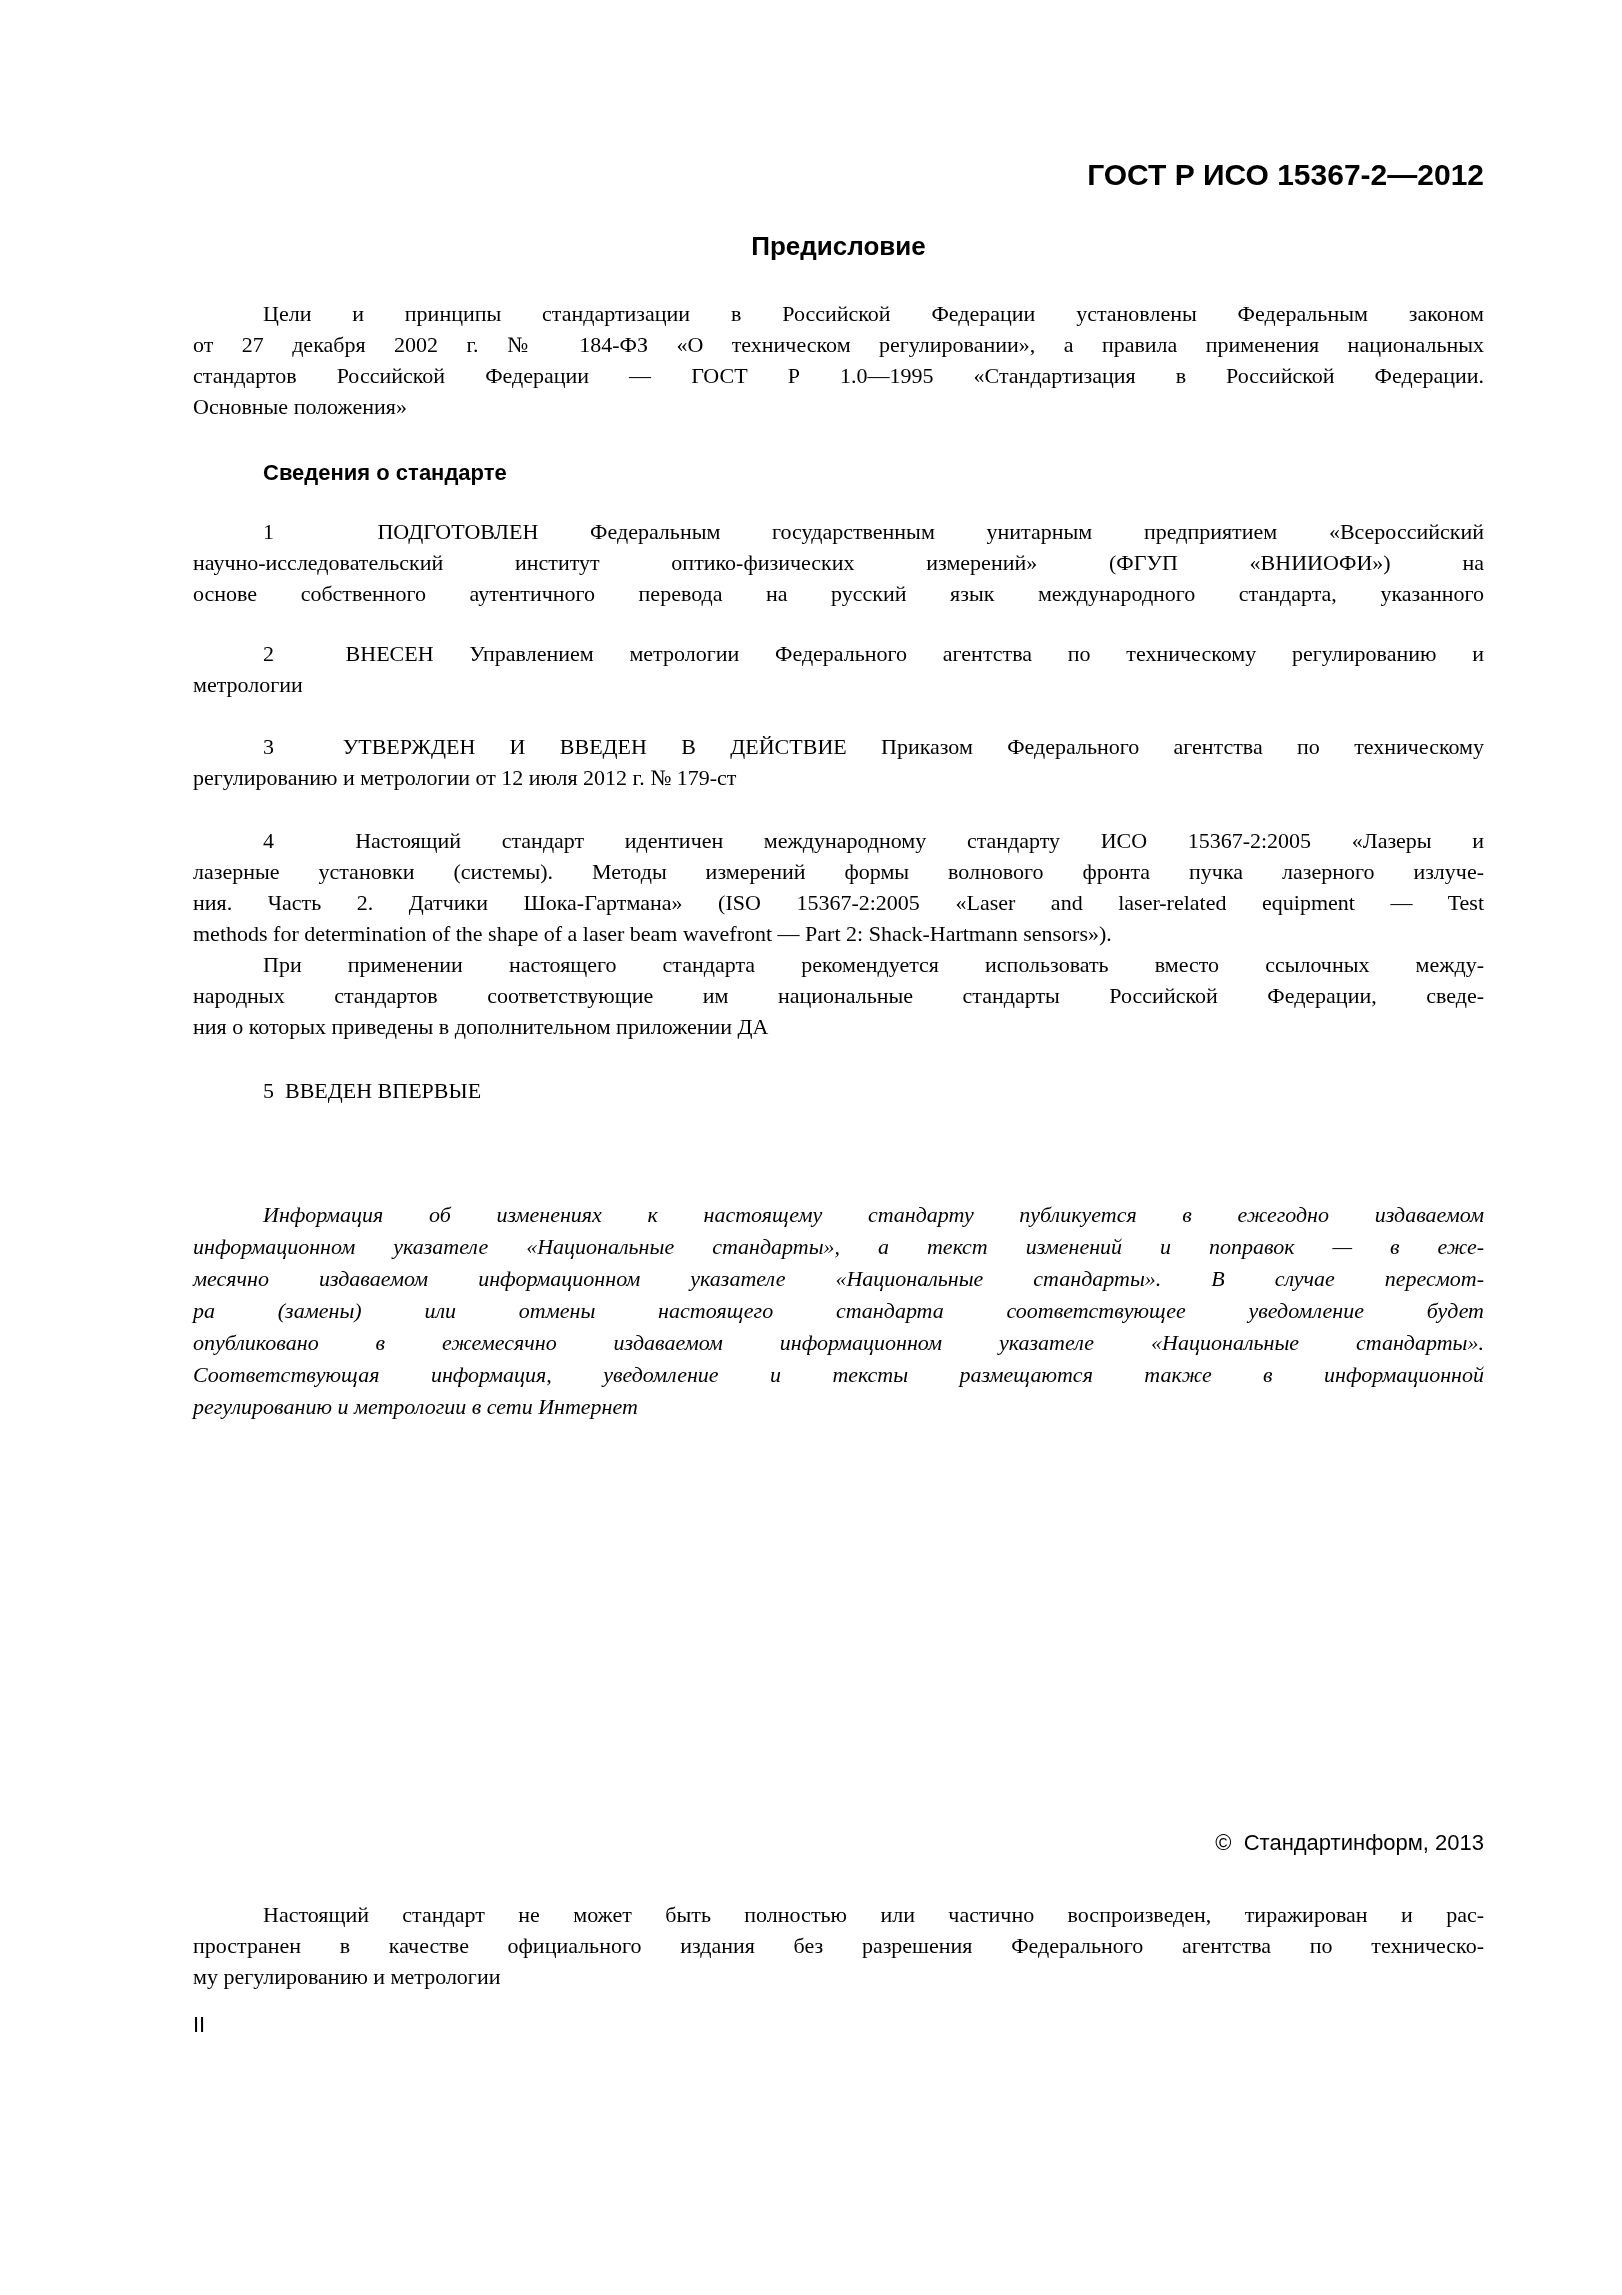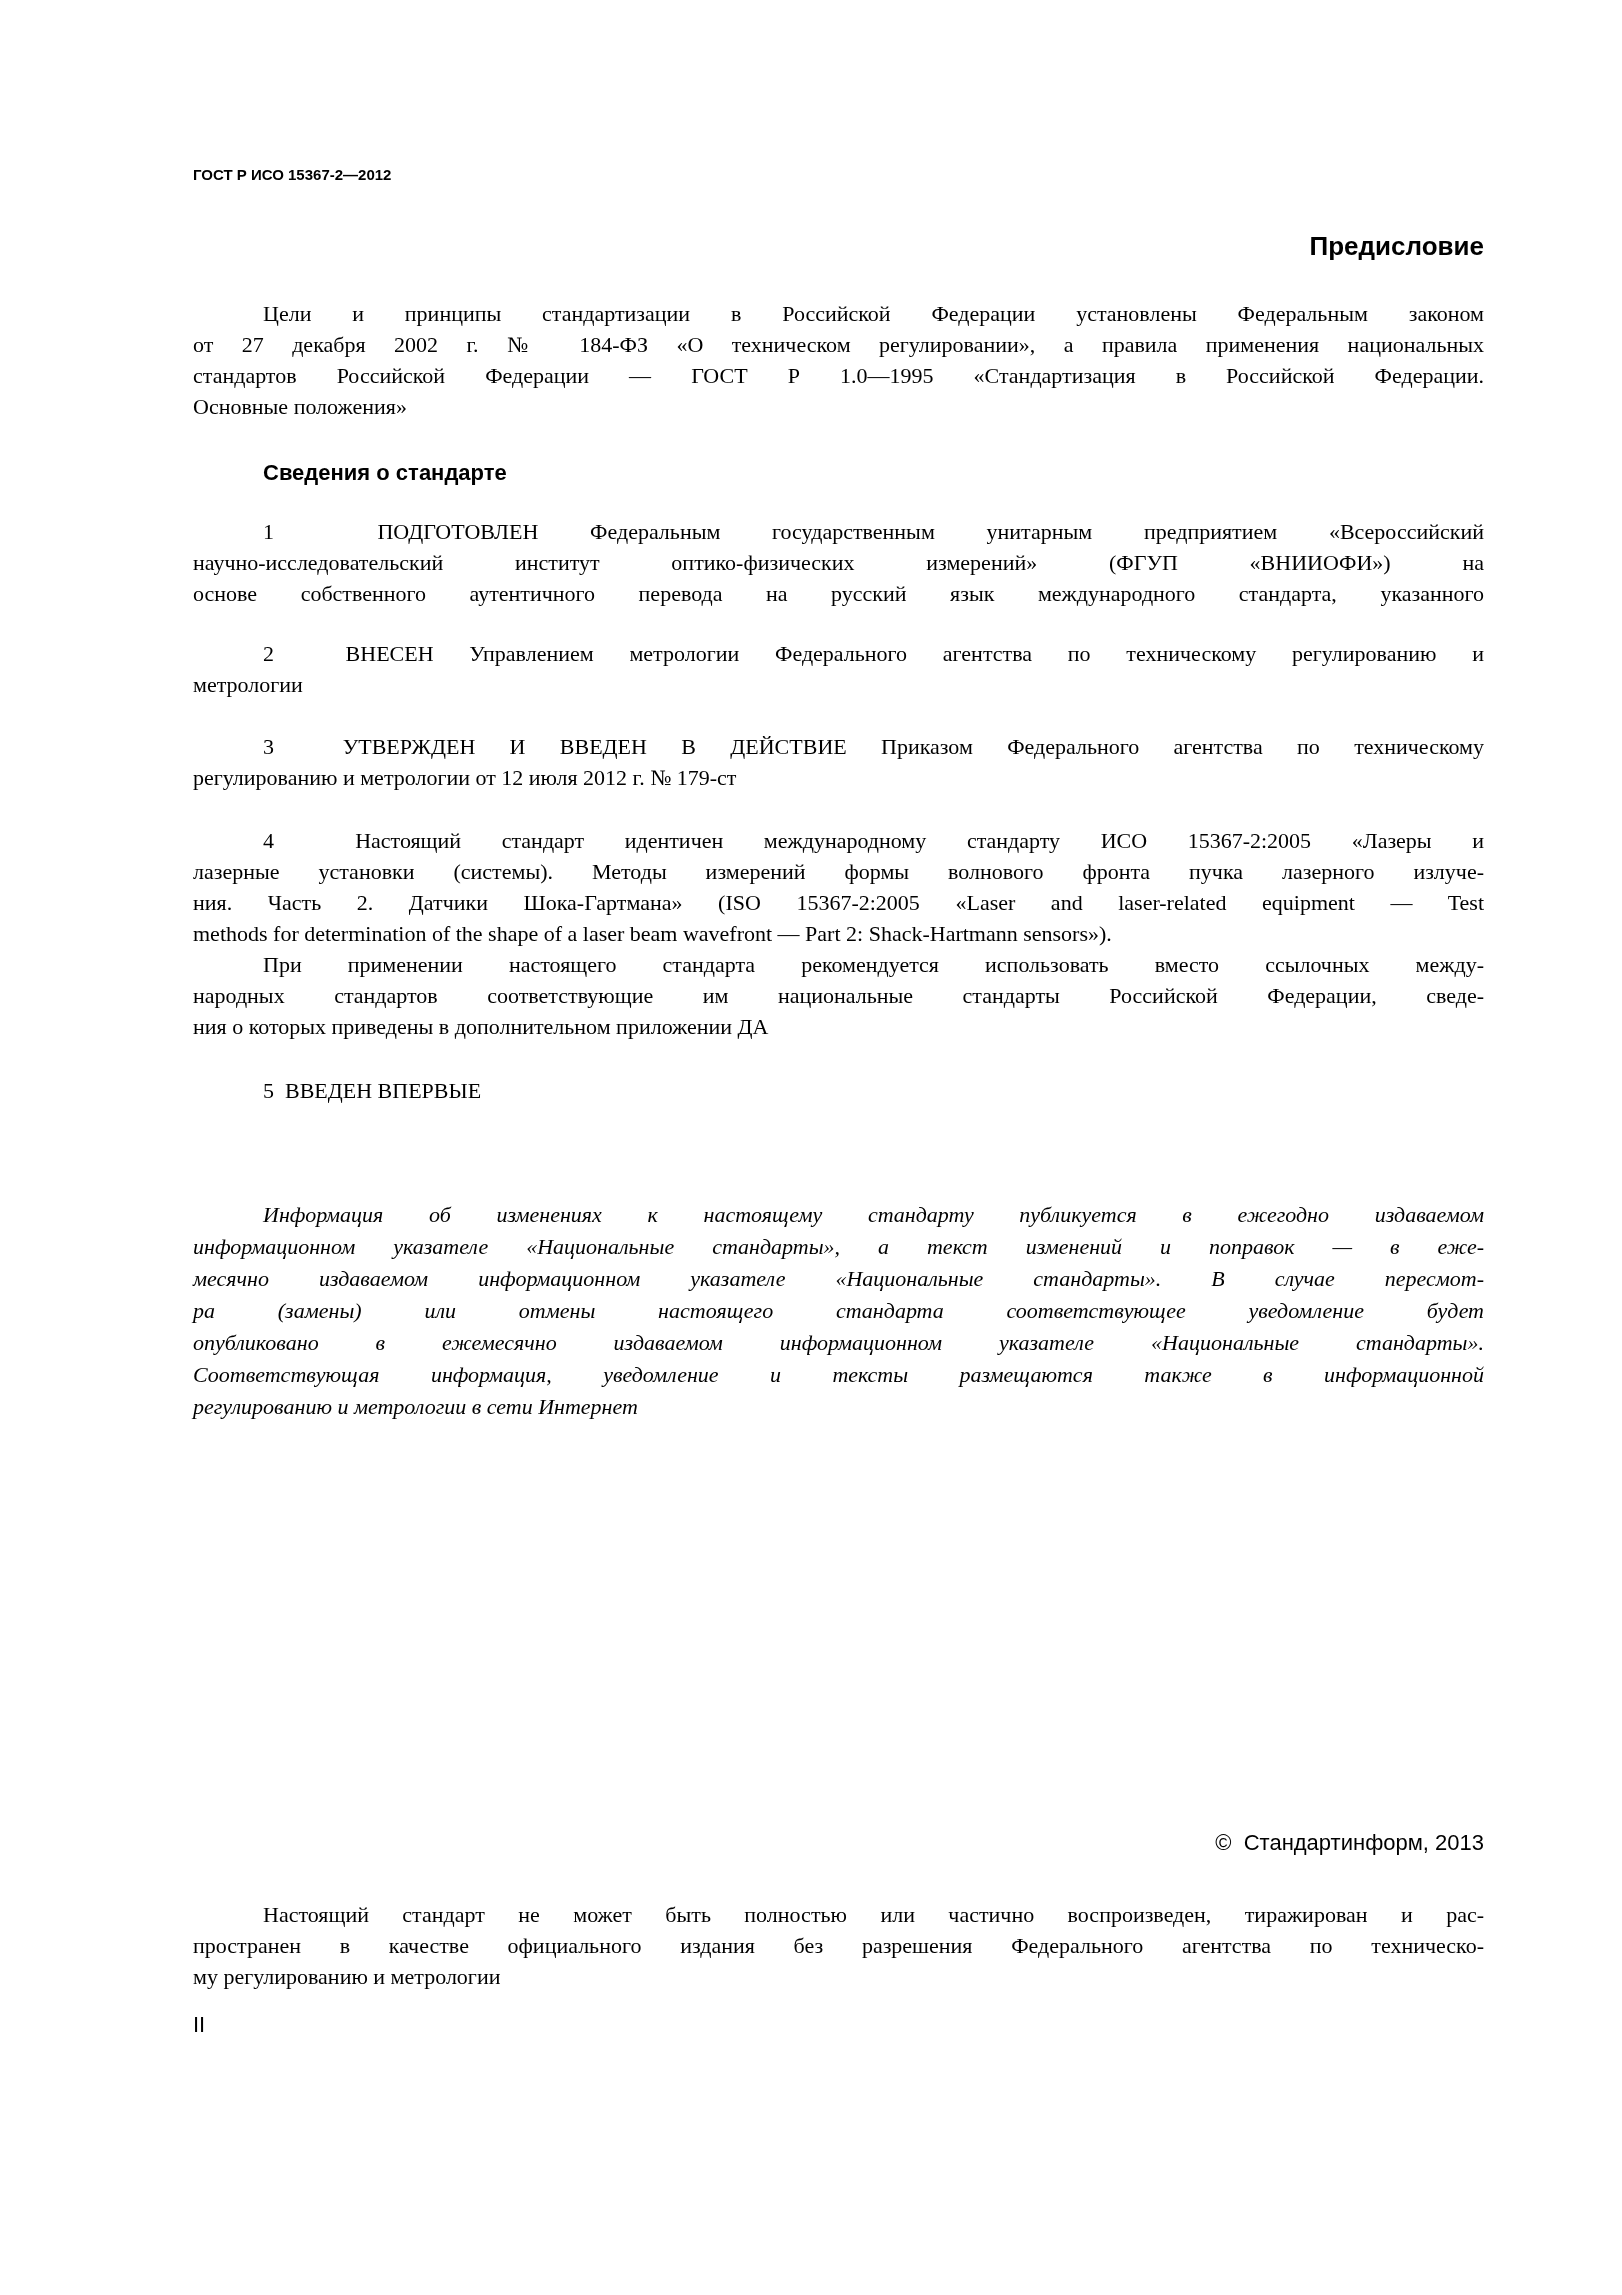--- a/index.html
+++ b/index.html
@@ -19,9 +19,9 @@
   }
   .doc-code {
     font-weight: bold;
-    font-size: 15px;
+    font-size: 30px;
     line-height: 31px;
-    text-align: left;
+    text-align: right;
   }
   .page-title {
     margin-top: 39px;

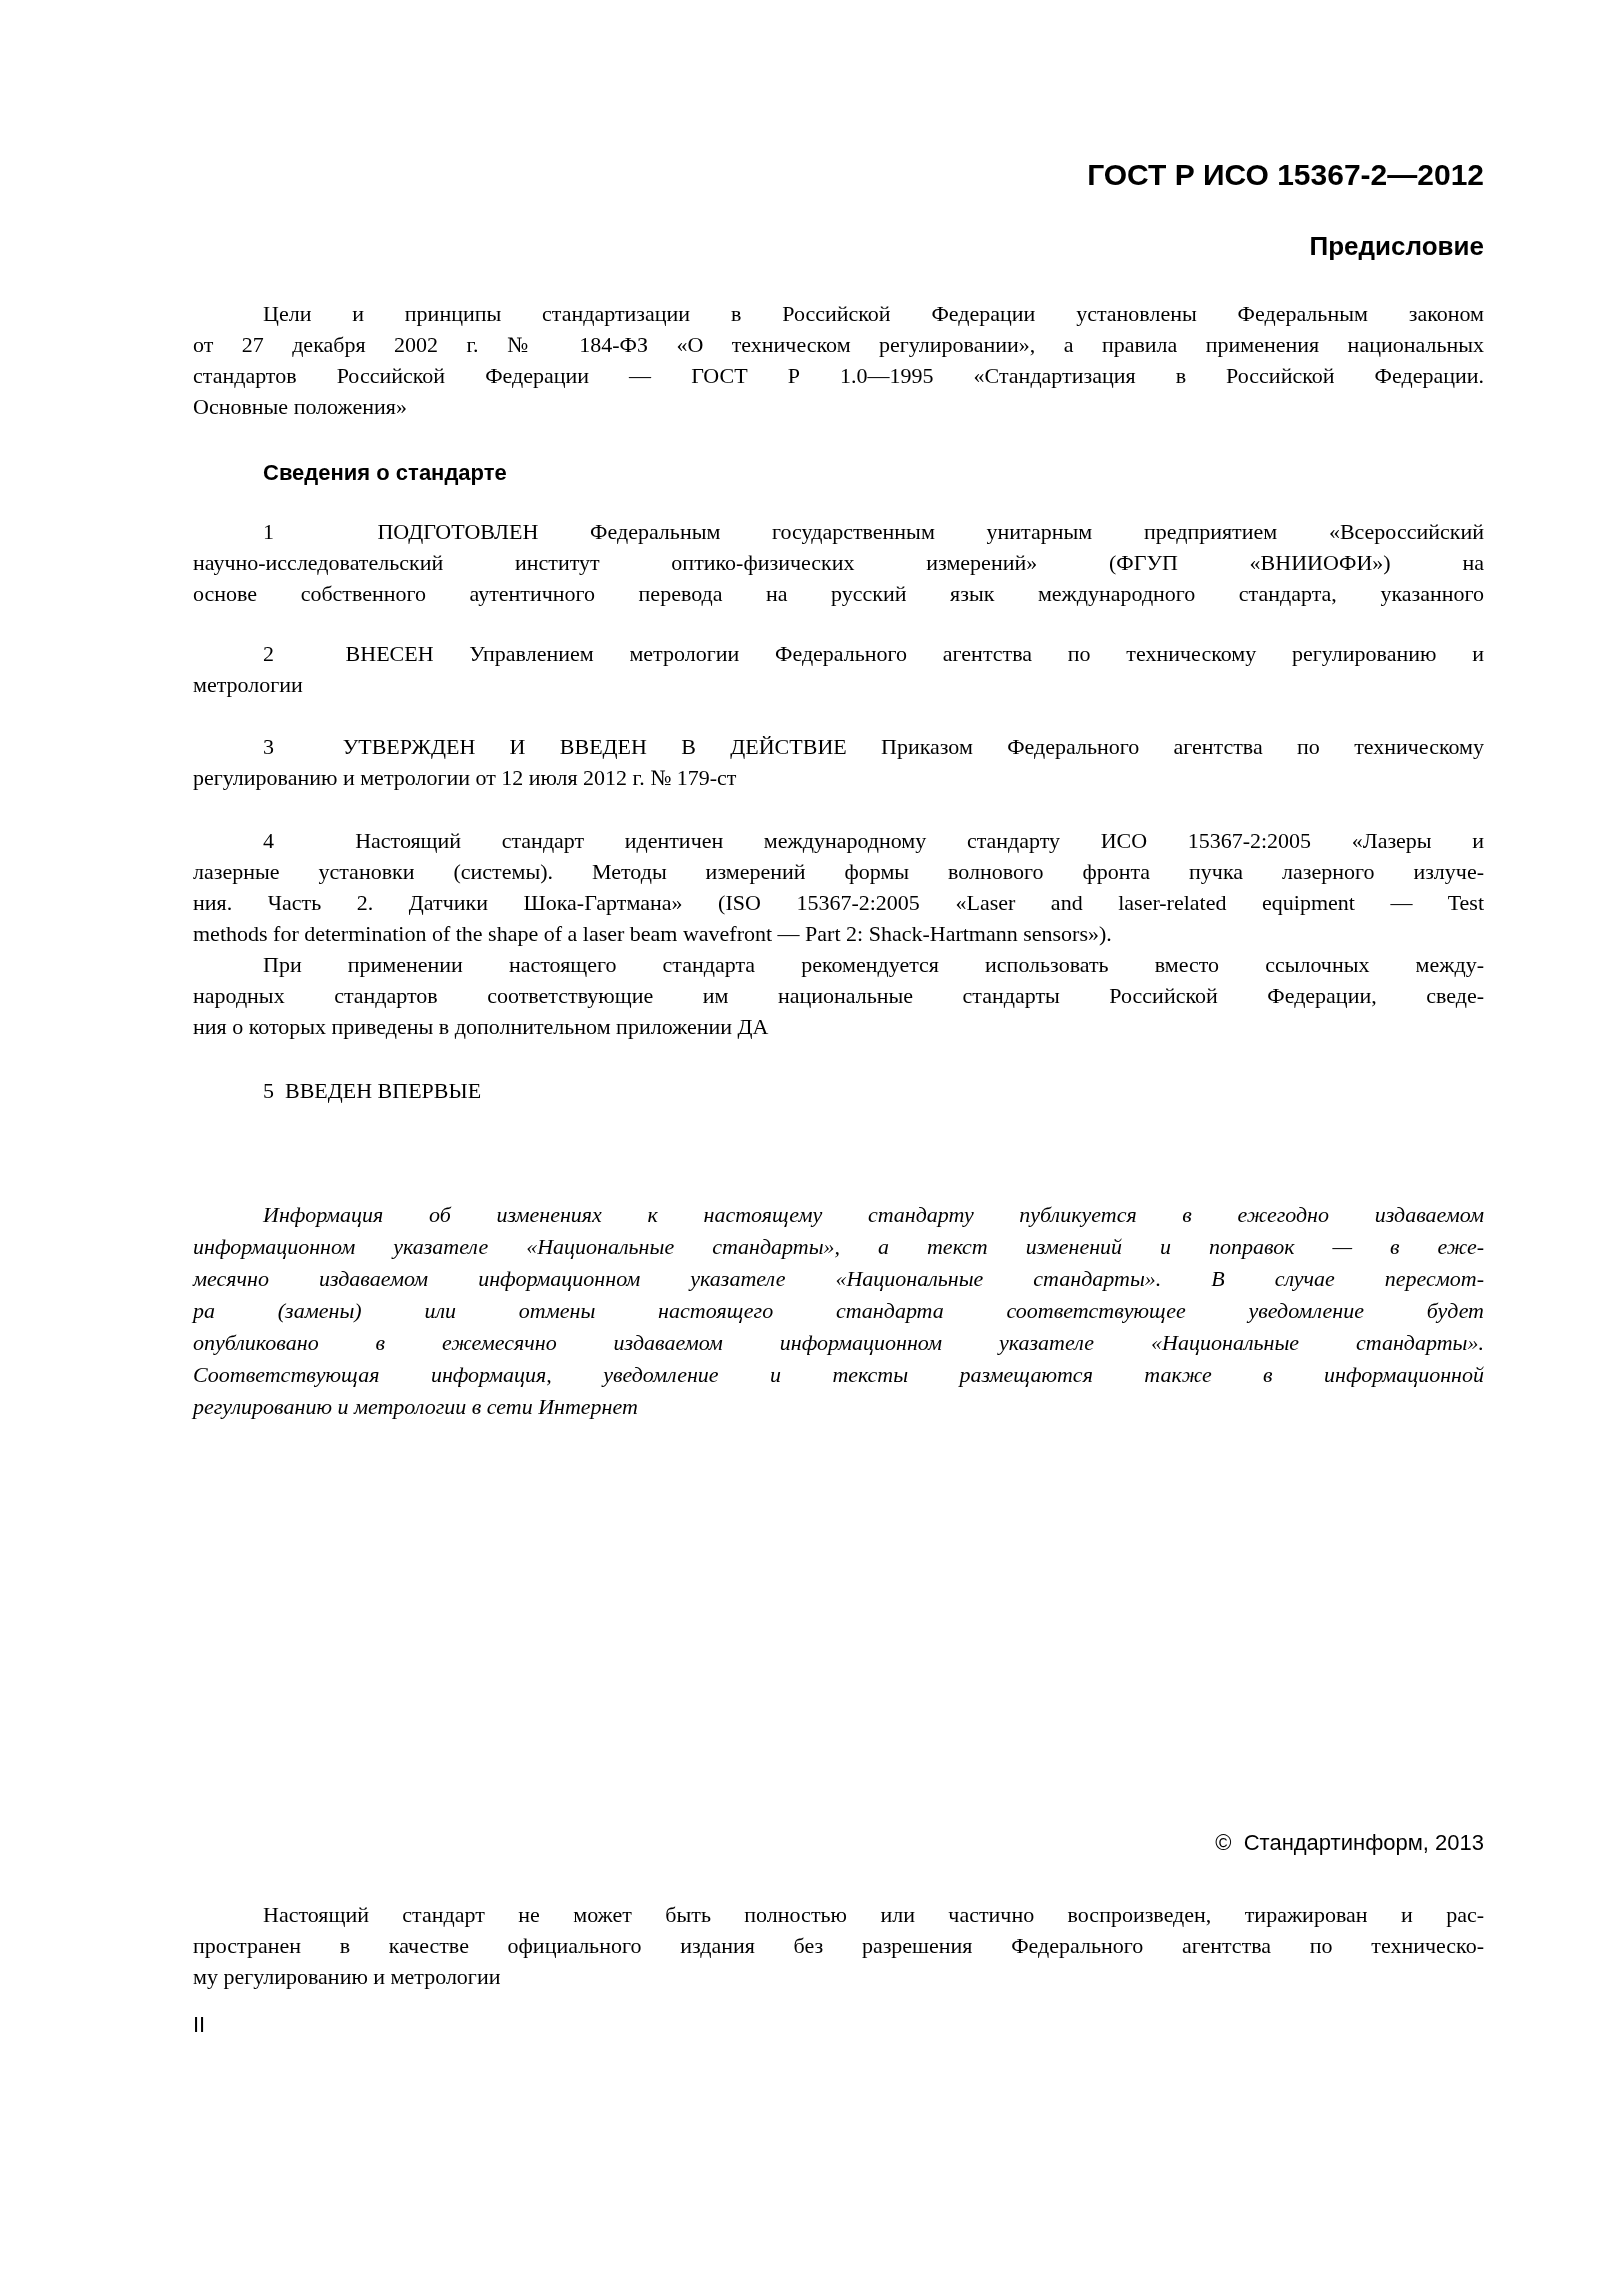--- a/index.html
+++ b/index.html
@@ -28,7 +28,7 @@
     font-weight: bold;
     font-size: 26px;
     line-height: 34px;
-    text-align: right;
+    text-align: center;
   }
   .para { margin: 0; font-family: Liberation Serif, serif; }
   .ln { text-align: justify; text-align-last: justify; }

